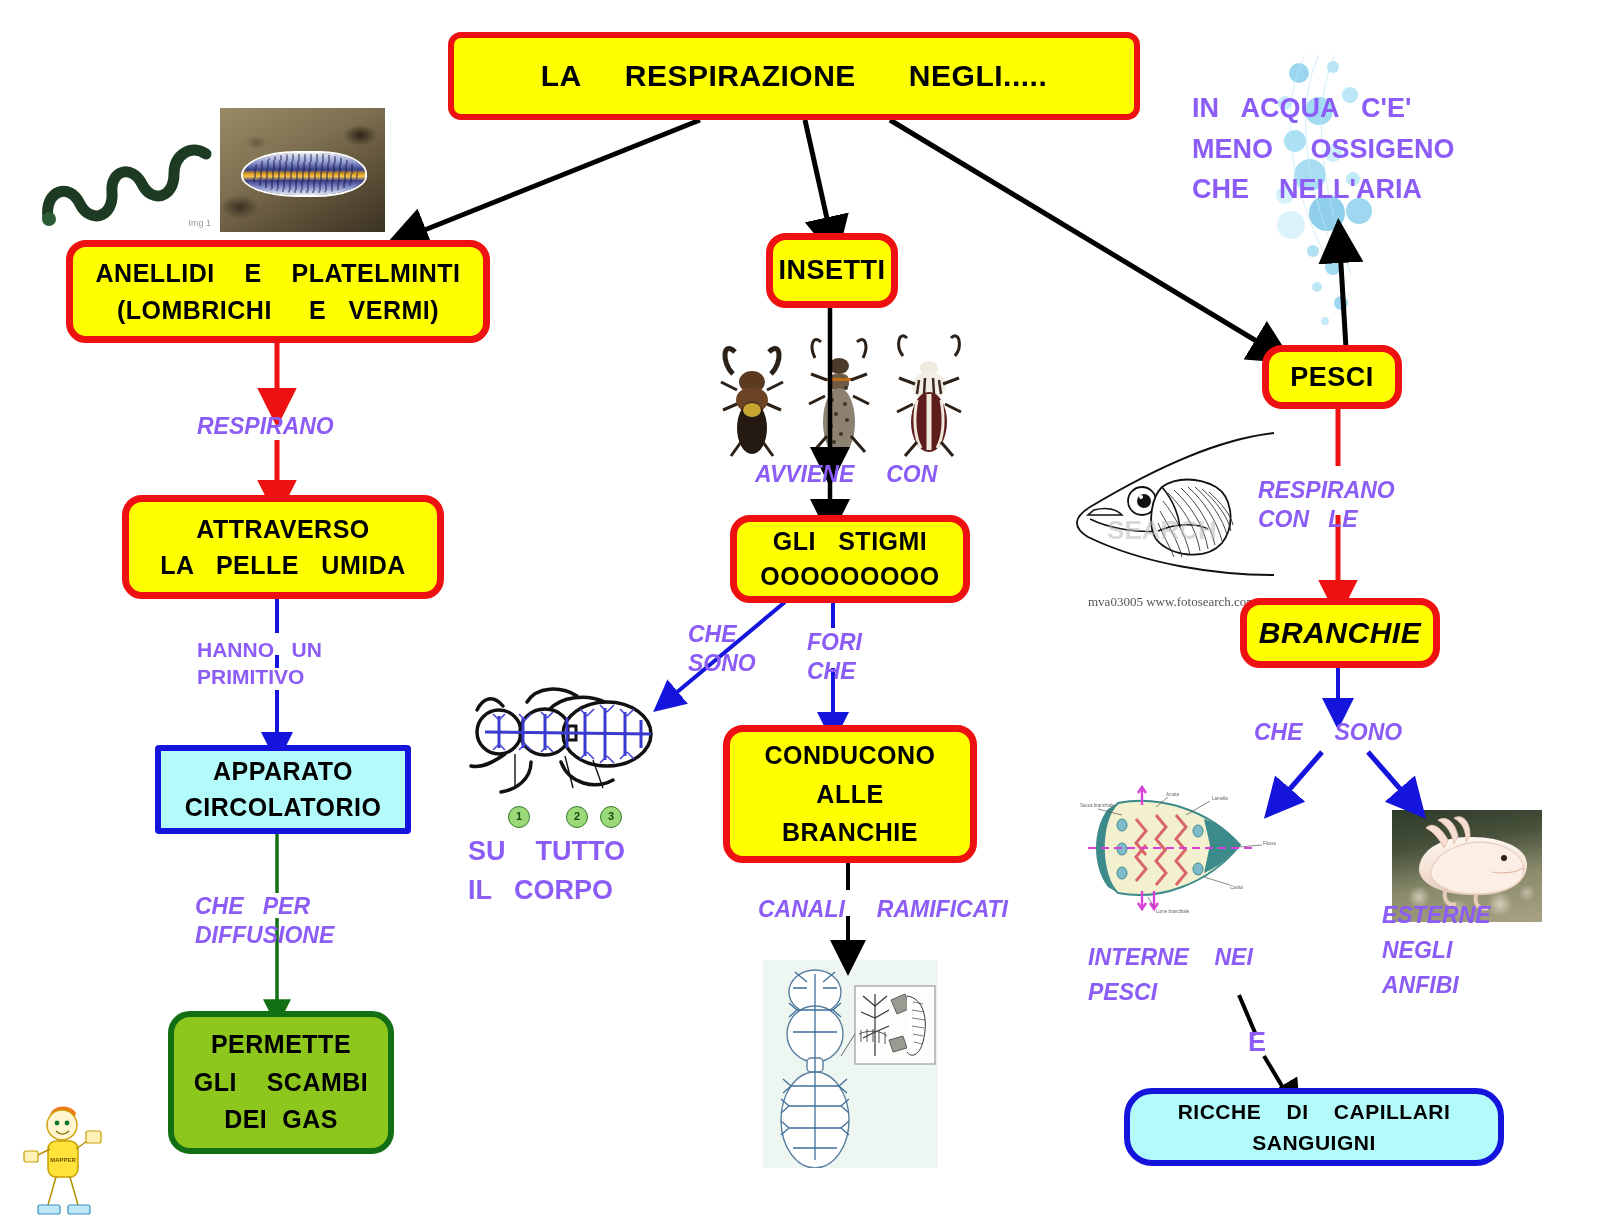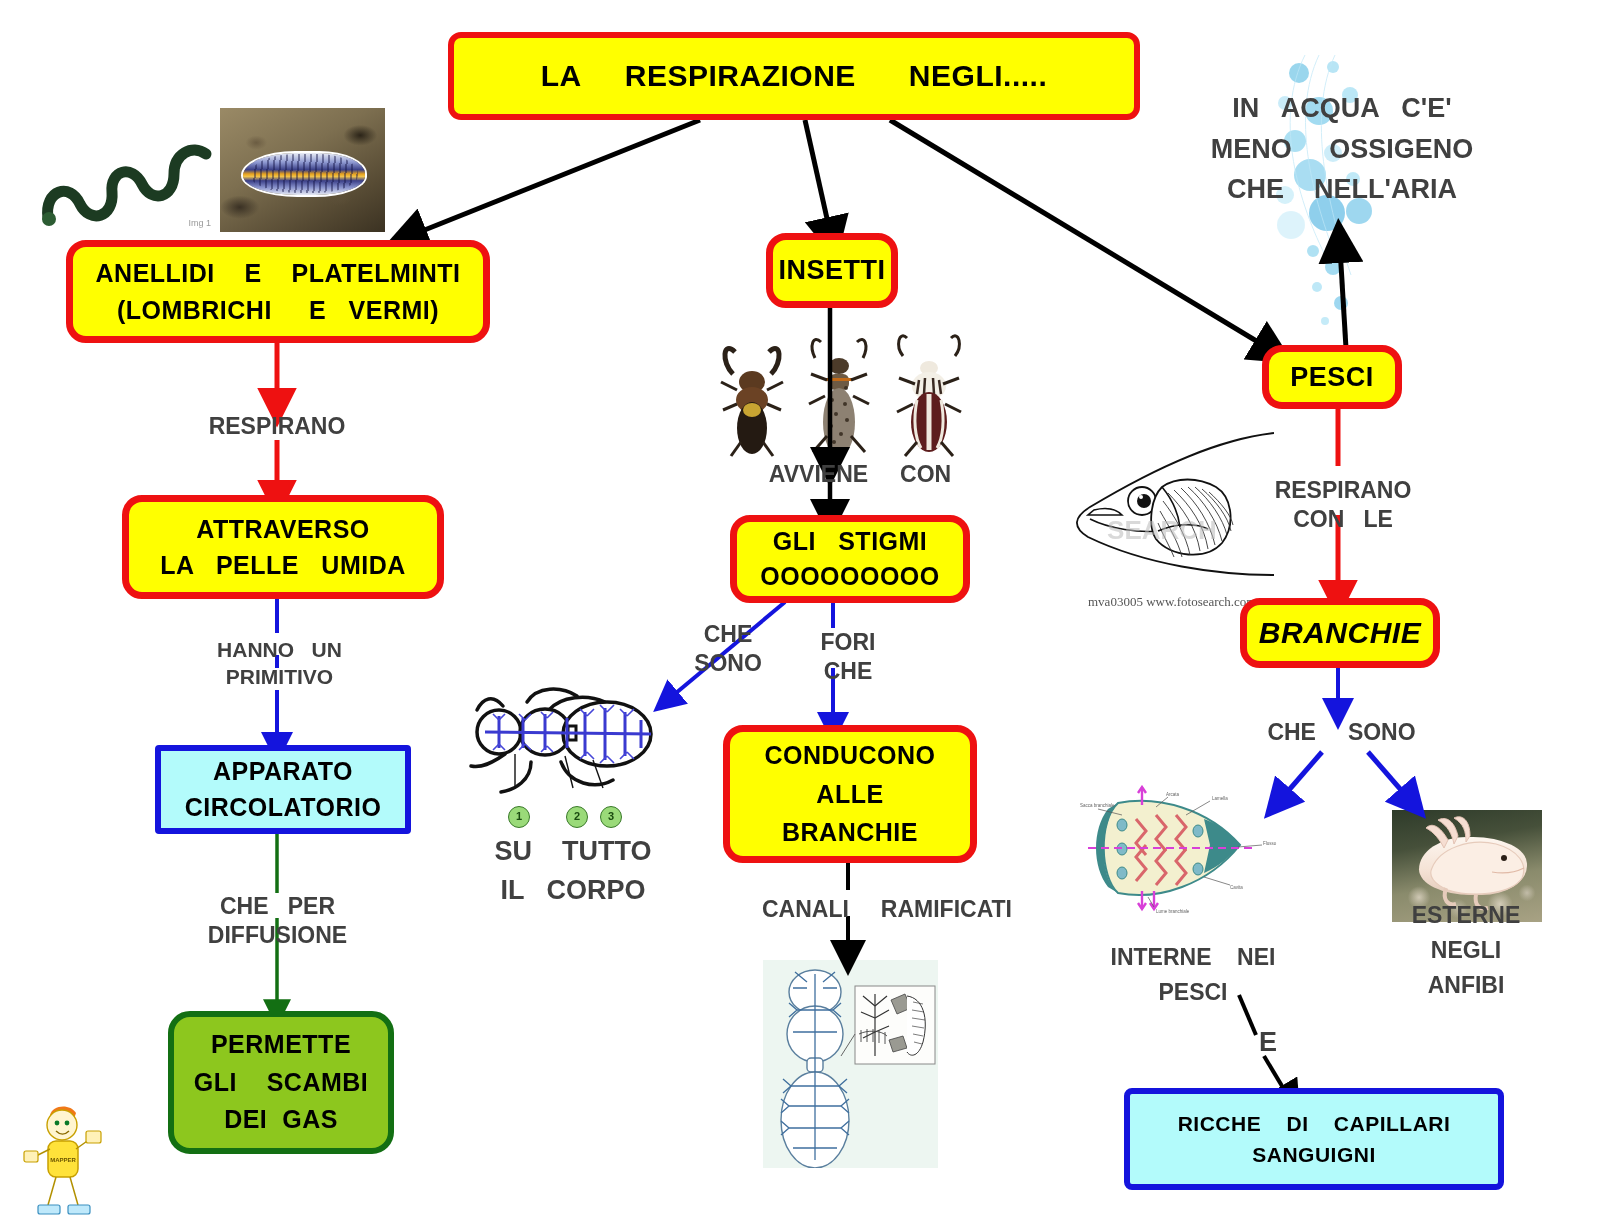--- a/index.html
+++ b/index.html
@@ -55,10 +55,9 @@
   .lbl {
     position: absolute;
     font-weight: bold;
-    color: #404040;
+    color: #8b5cf6;
     white-space: pre;
     line-height: 1.28;
-    text-align: center;
   }
   .lbl-sm { font-size: 21px; }
   .lbl-md { font-size: 23px; }

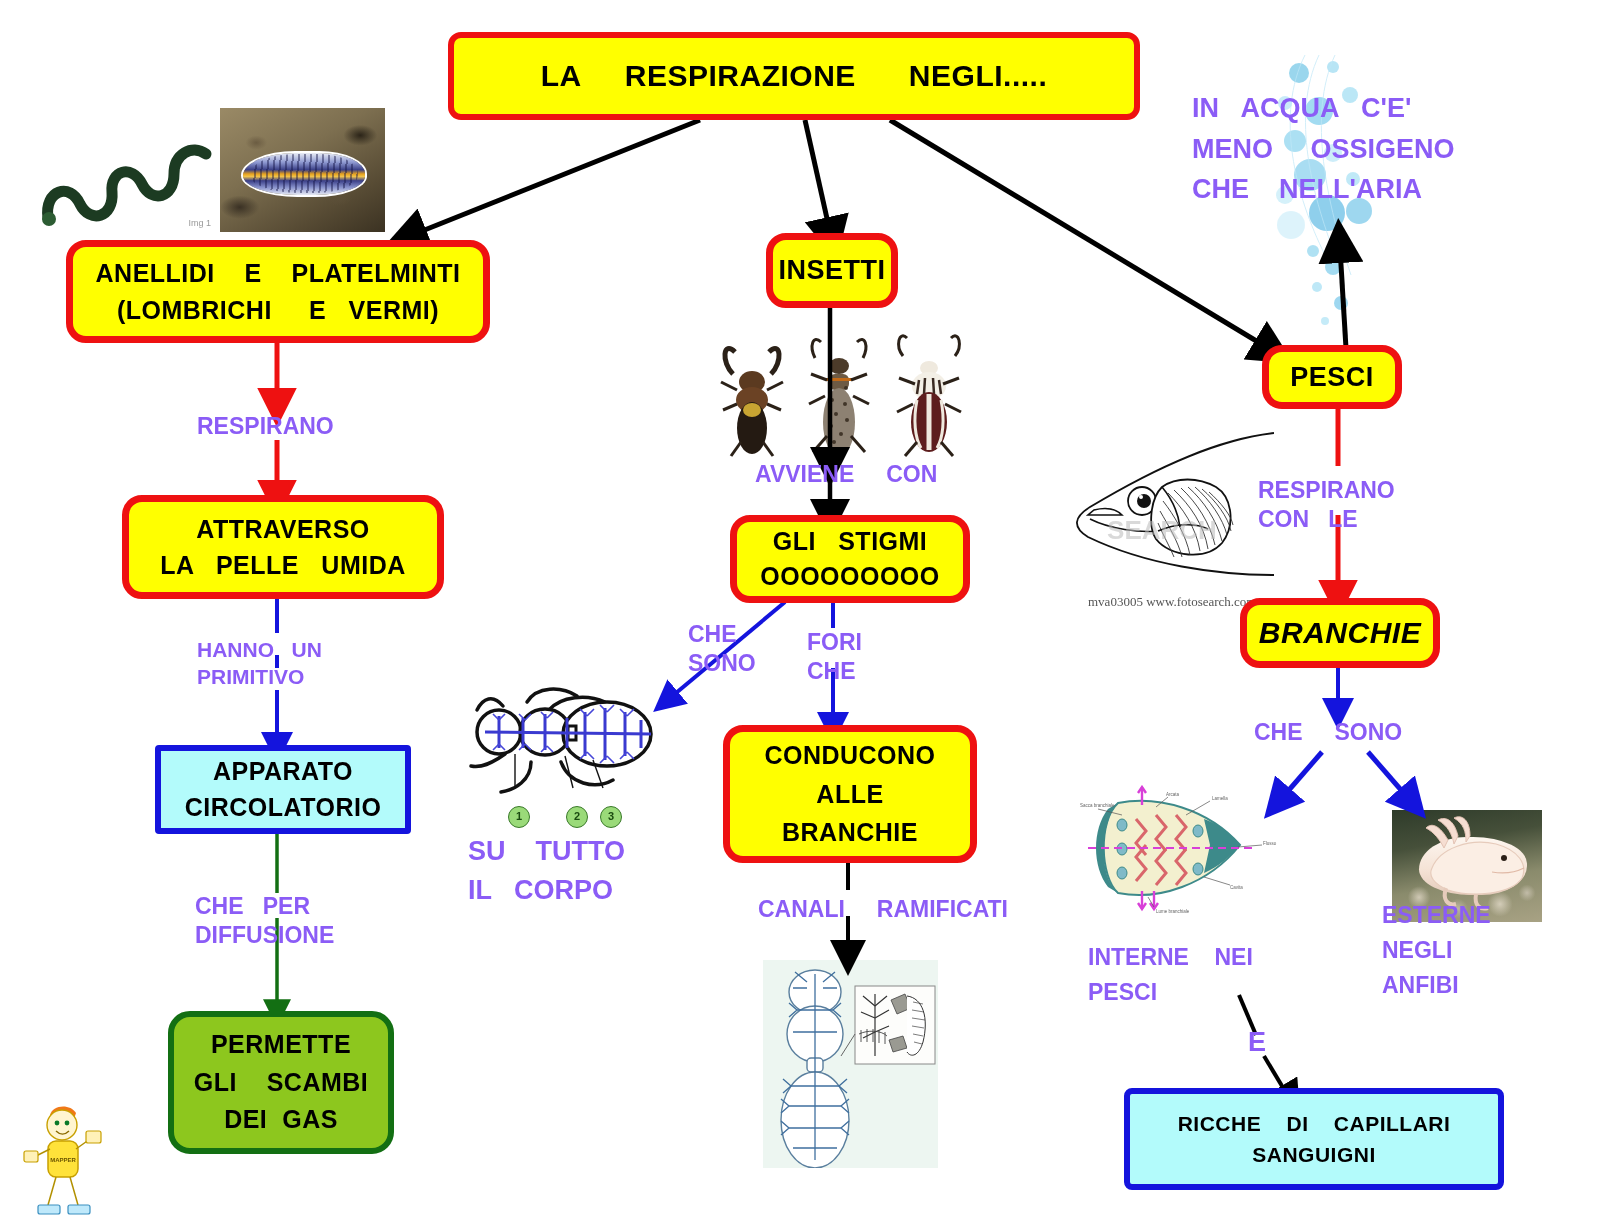--- a/index.html
+++ b/index.html
@@ -60,7 +60,7 @@
     line-height: 1.28;
   }
   .lbl-sm { font-size: 21px; }
-  .lbl-md { font-size: 23px; }
+  .lbl-md { font-size: 23px; font-style: italic; }
   .lbl-lg { font-size: 27px; }
 
   svg.edges {

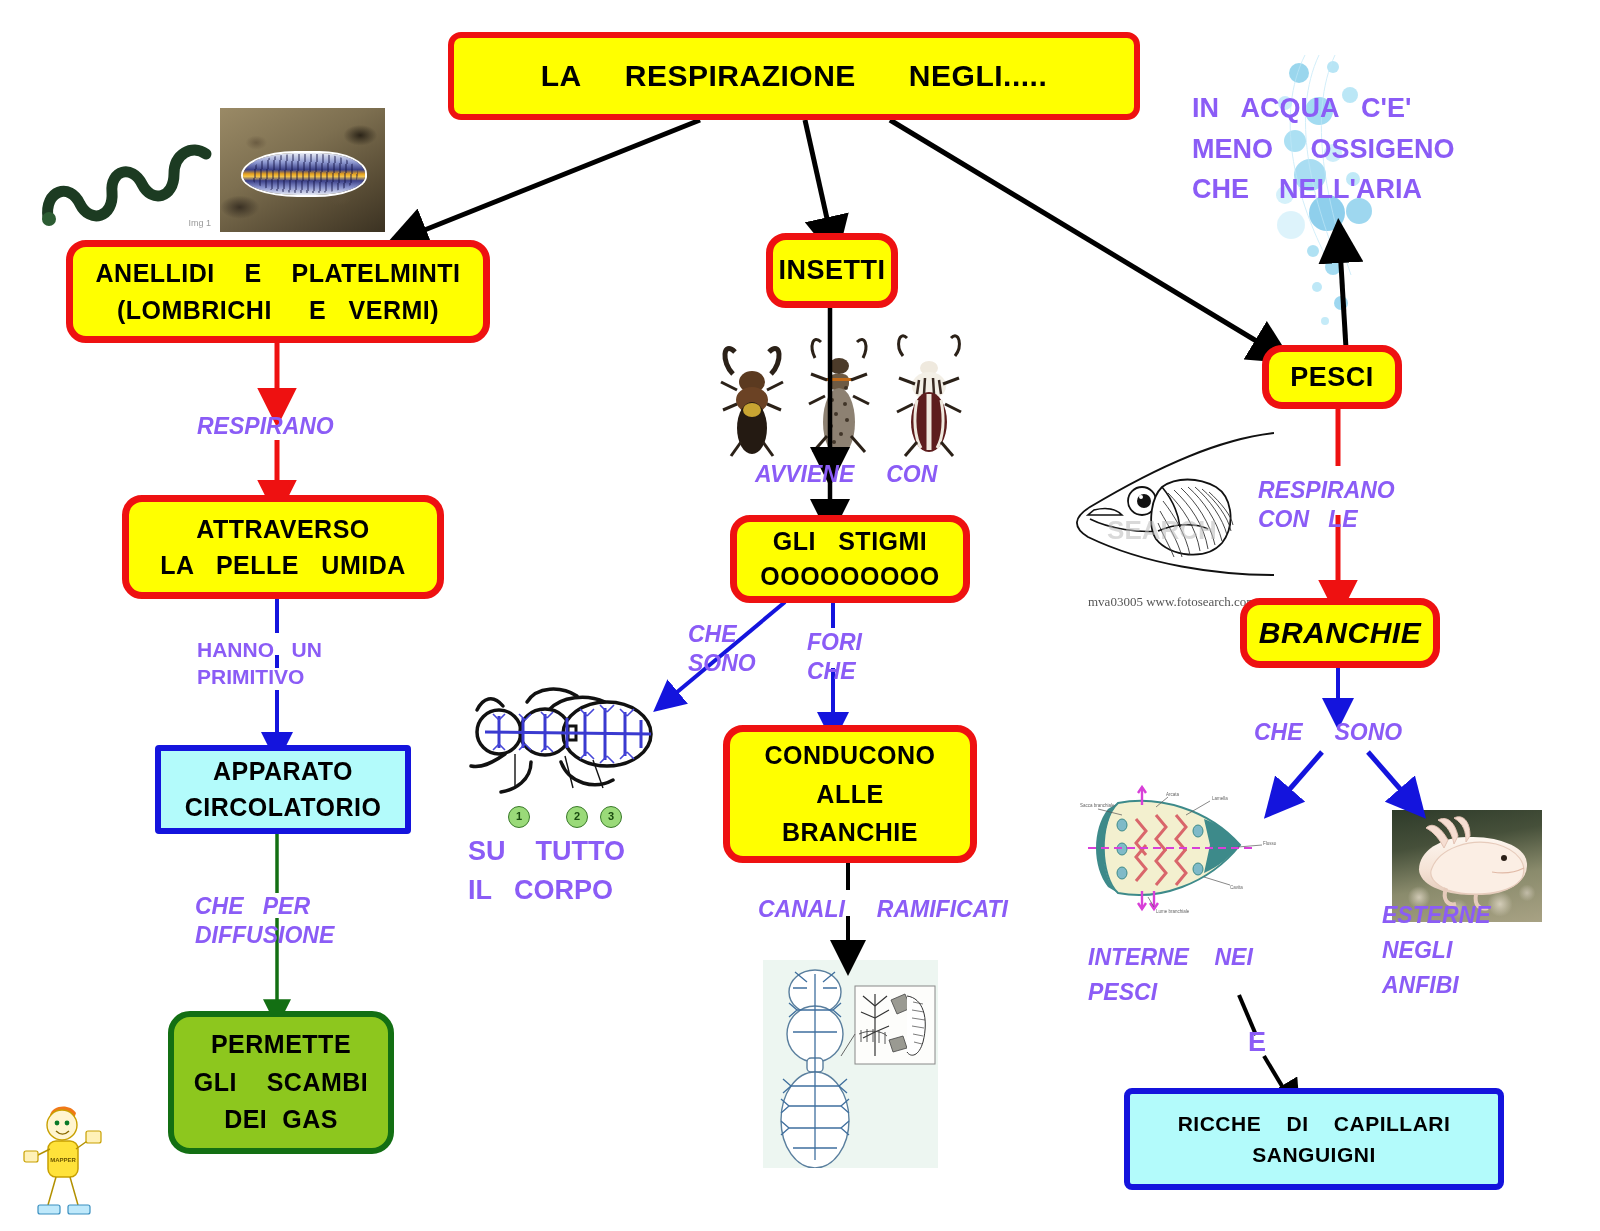--- a/index.html
+++ b/index.html
@@ -571,7 +571,7 @@
     <div class="line">BRANCHIE</div>
   </div>
 
-  <div class="node node-cyan" style="left:1124px; top:1088px; width:380px; height:102px; font-size:21px; line-height:1.5; border-radius:8px;">
+  <div class="node node-cyan" style="left:1124px; top:1088px; width:380px; height:78px; font-size:21px; line-height:1.5; border-radius:28px;">
     <div class="line">RICCHE    DI    CAPILLARI</div>
     <div class="line">SANGUIGNI</div>
   </div>

